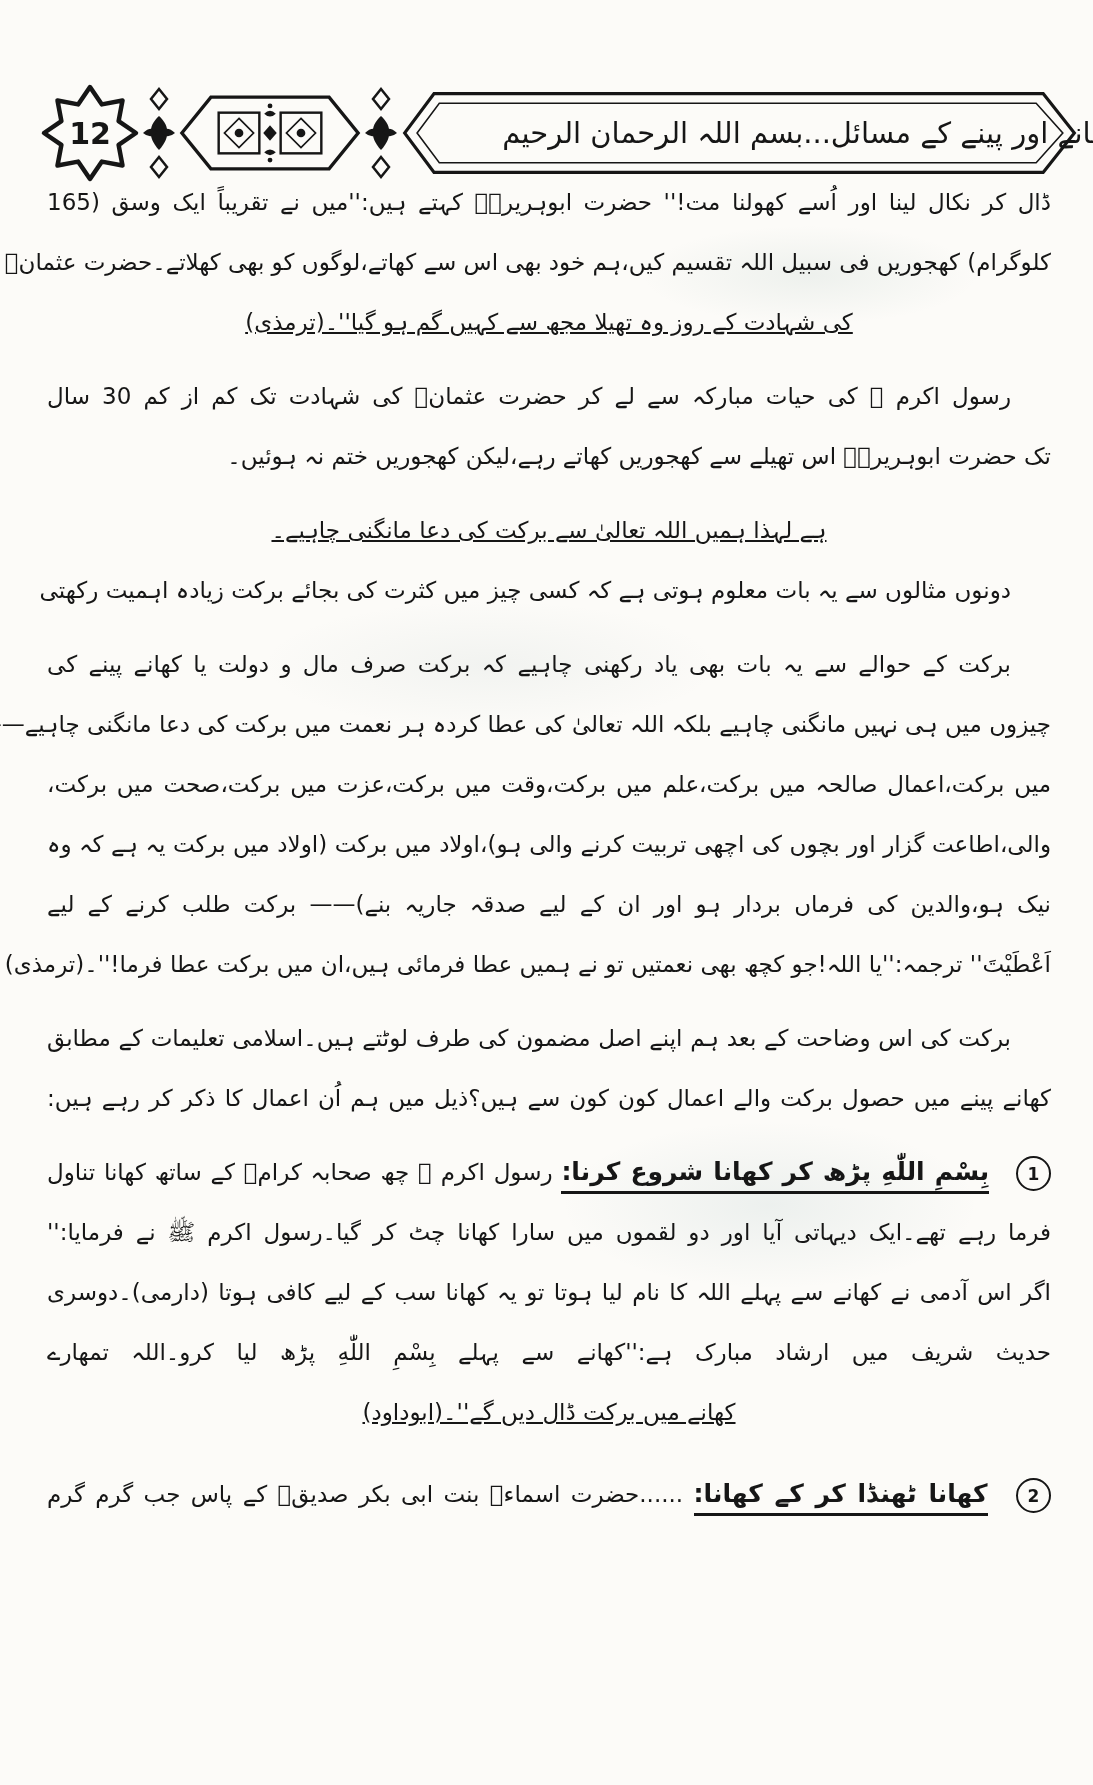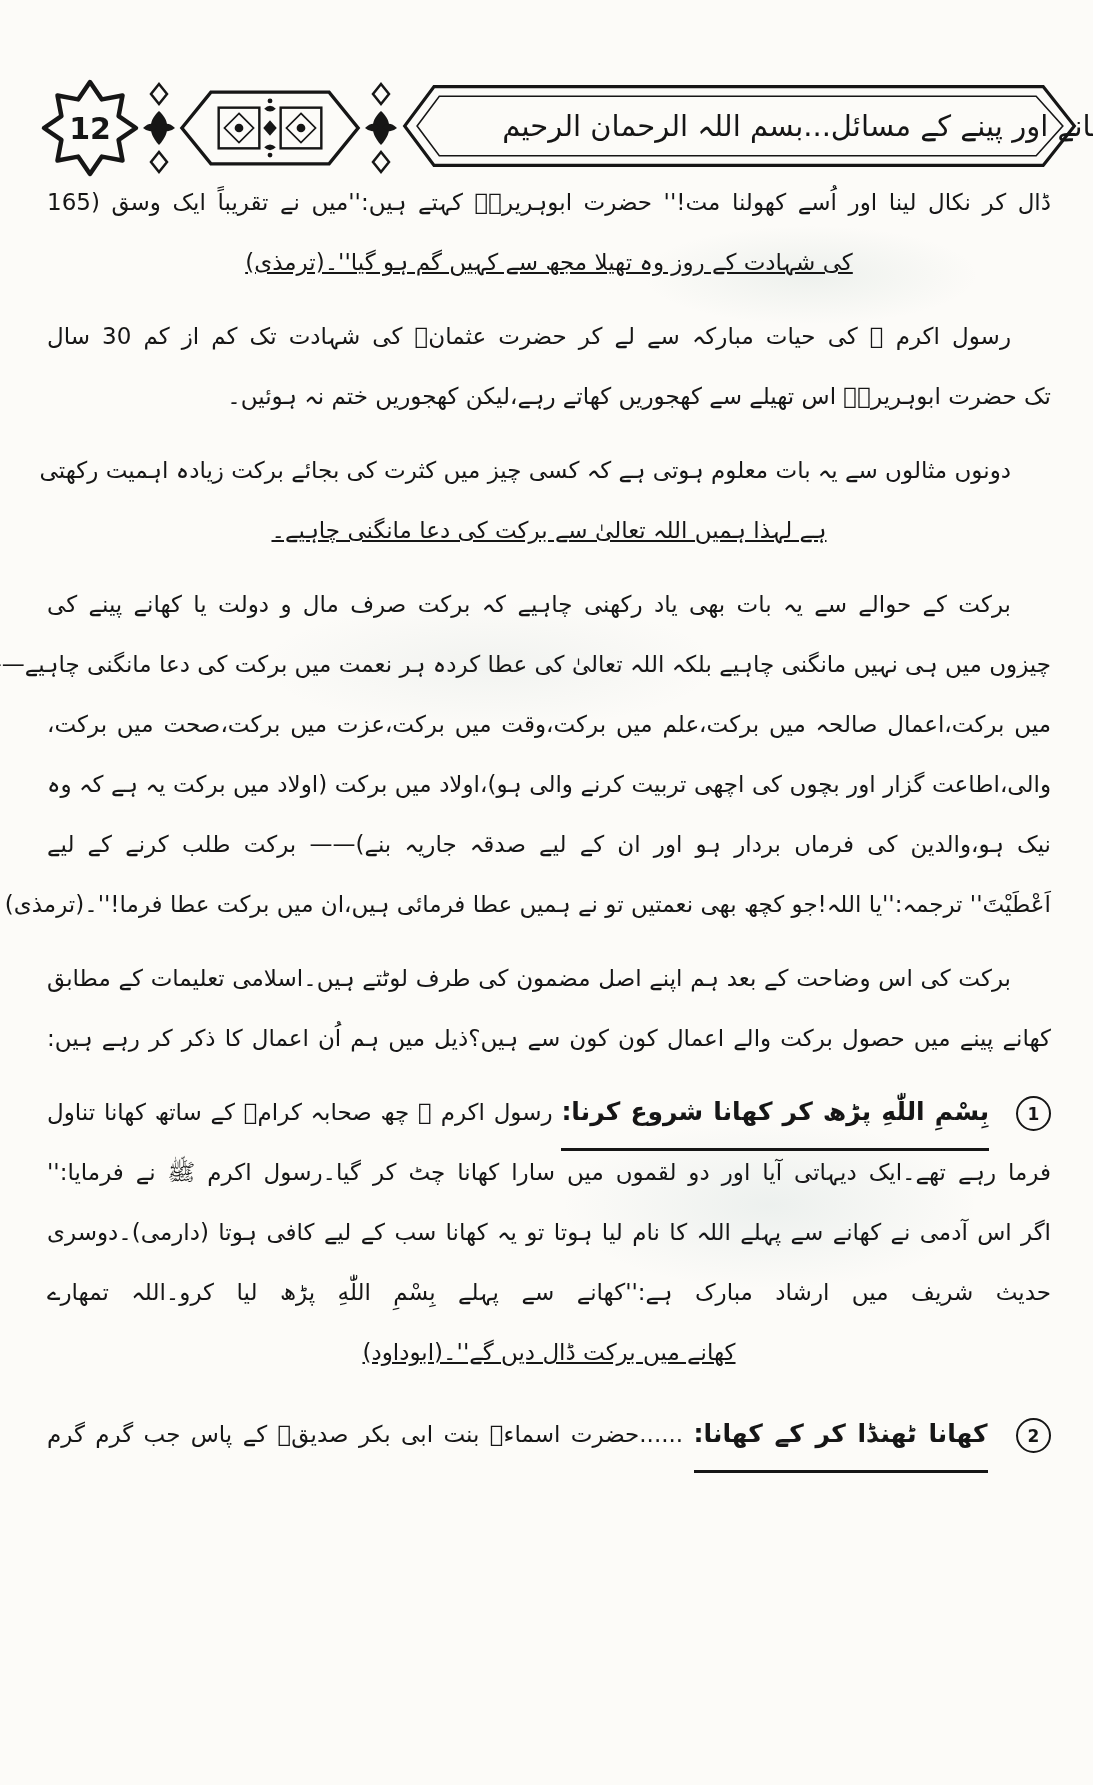--- a/index.html
+++ b/index.html
@@ -15,7 +15,7 @@
   .g3{left:560px;top:1120px;width:420px;height:170px;background:radial-gradient(ellipse,rgba(100,145,150,.10),transparent 70%);}
 
   
-  .header{position:absolute;top:78px;left:40px;right:16px;height:110px;display:flex;}
+  .header{position:absolute;top:78px;left:40px;right:16px;height:110px;display:flex;align-items:center;}
   .star-badge{position:relative;width:100px;height:100px;flex:0 0 auto;}
   .star-badge svg{display:block;width:100%;height:100%;}
   .star-num{position:absolute;inset:0;display:flex;align-items:center;justify-content:center;

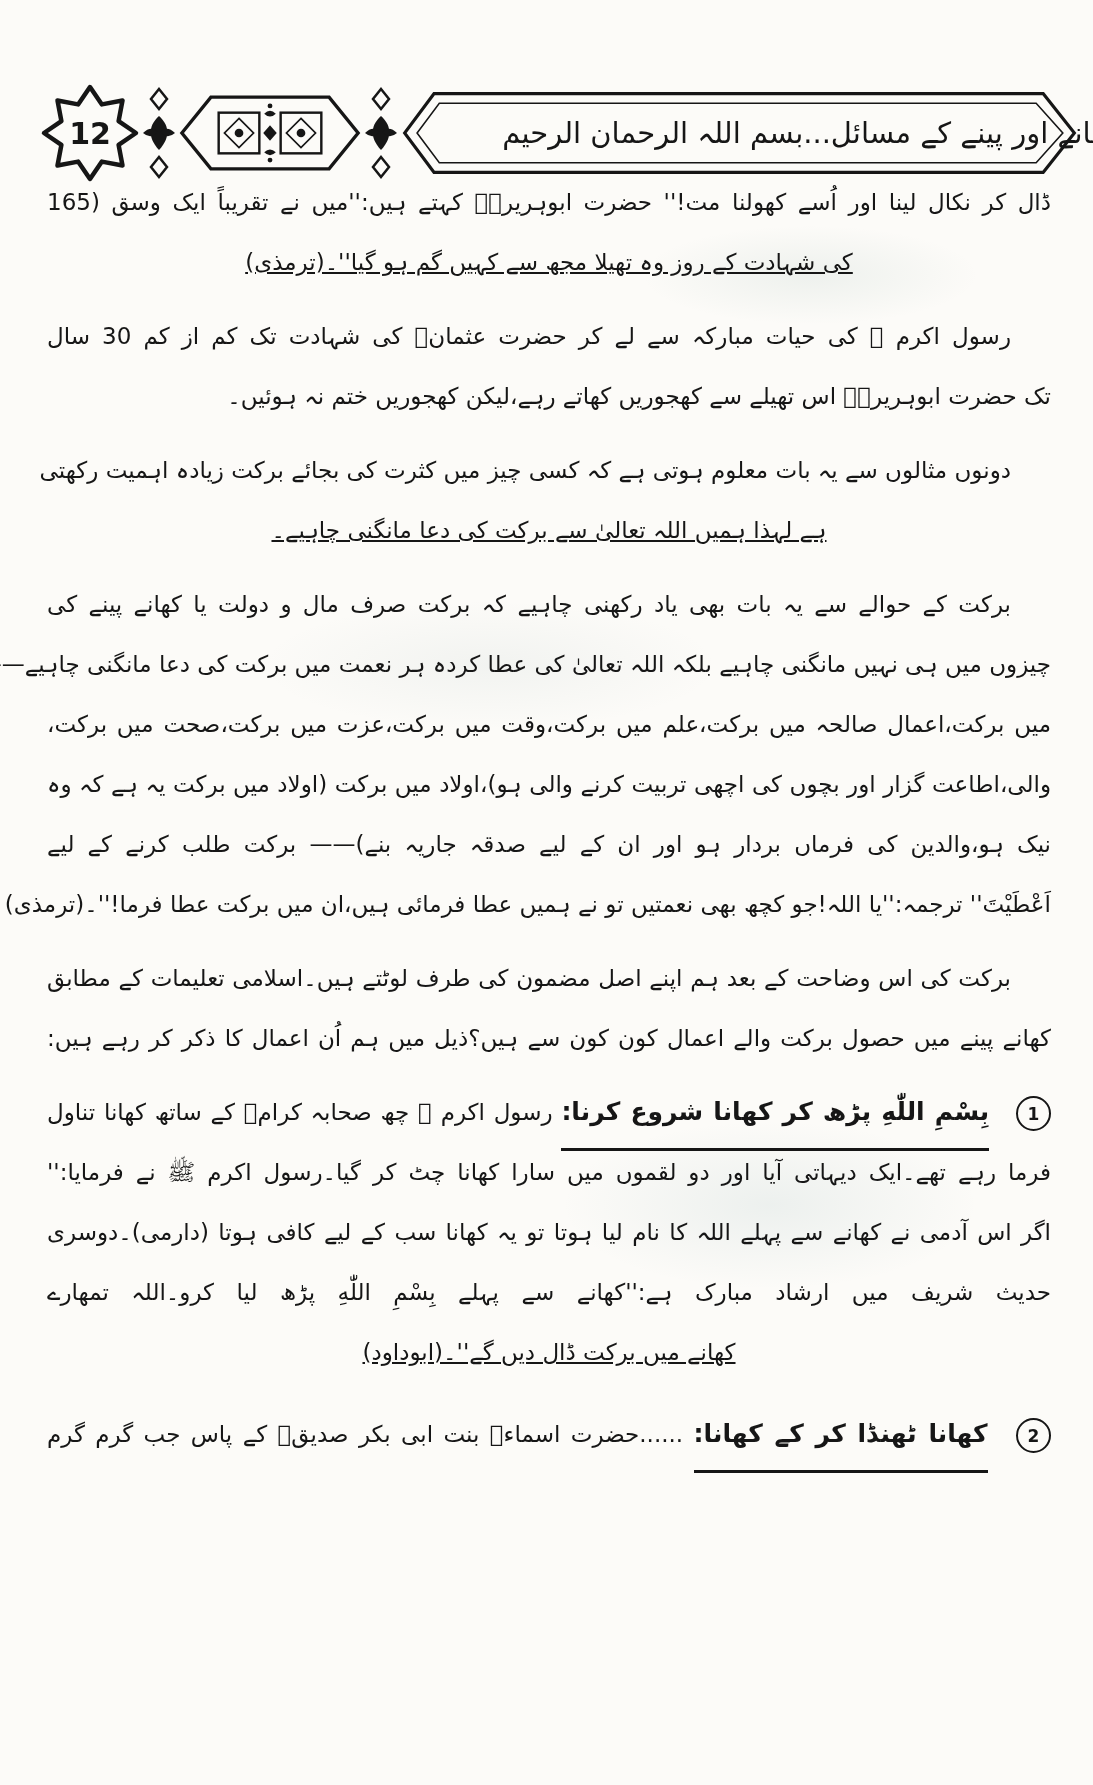--- a/index.html
+++ b/index.html
@@ -122,6 +122,7 @@
 
     <div class="para">
       <div class="line jl">ڈال کر نکال لینا اور اُسے کھولنا مت!'' حضرت ابوہریرہؓ کہتے ہیں:''میں نے تقریباً ایک وسق (165</div>
+      <div class="line jl">کلوگرام) کھجوریں فی سبیل اللہ تقسیم کیں،ہم خود بھی اس سے کھاتے،لوگوں کو بھی کھلاتے۔حضرت عثمانؓ</div>
       <div class="line cl">کی شہادت کے روز وہ تھیلا مجھ سے کہیں گم ہو گیا''۔(ترمذی)</div>
     </div>
 

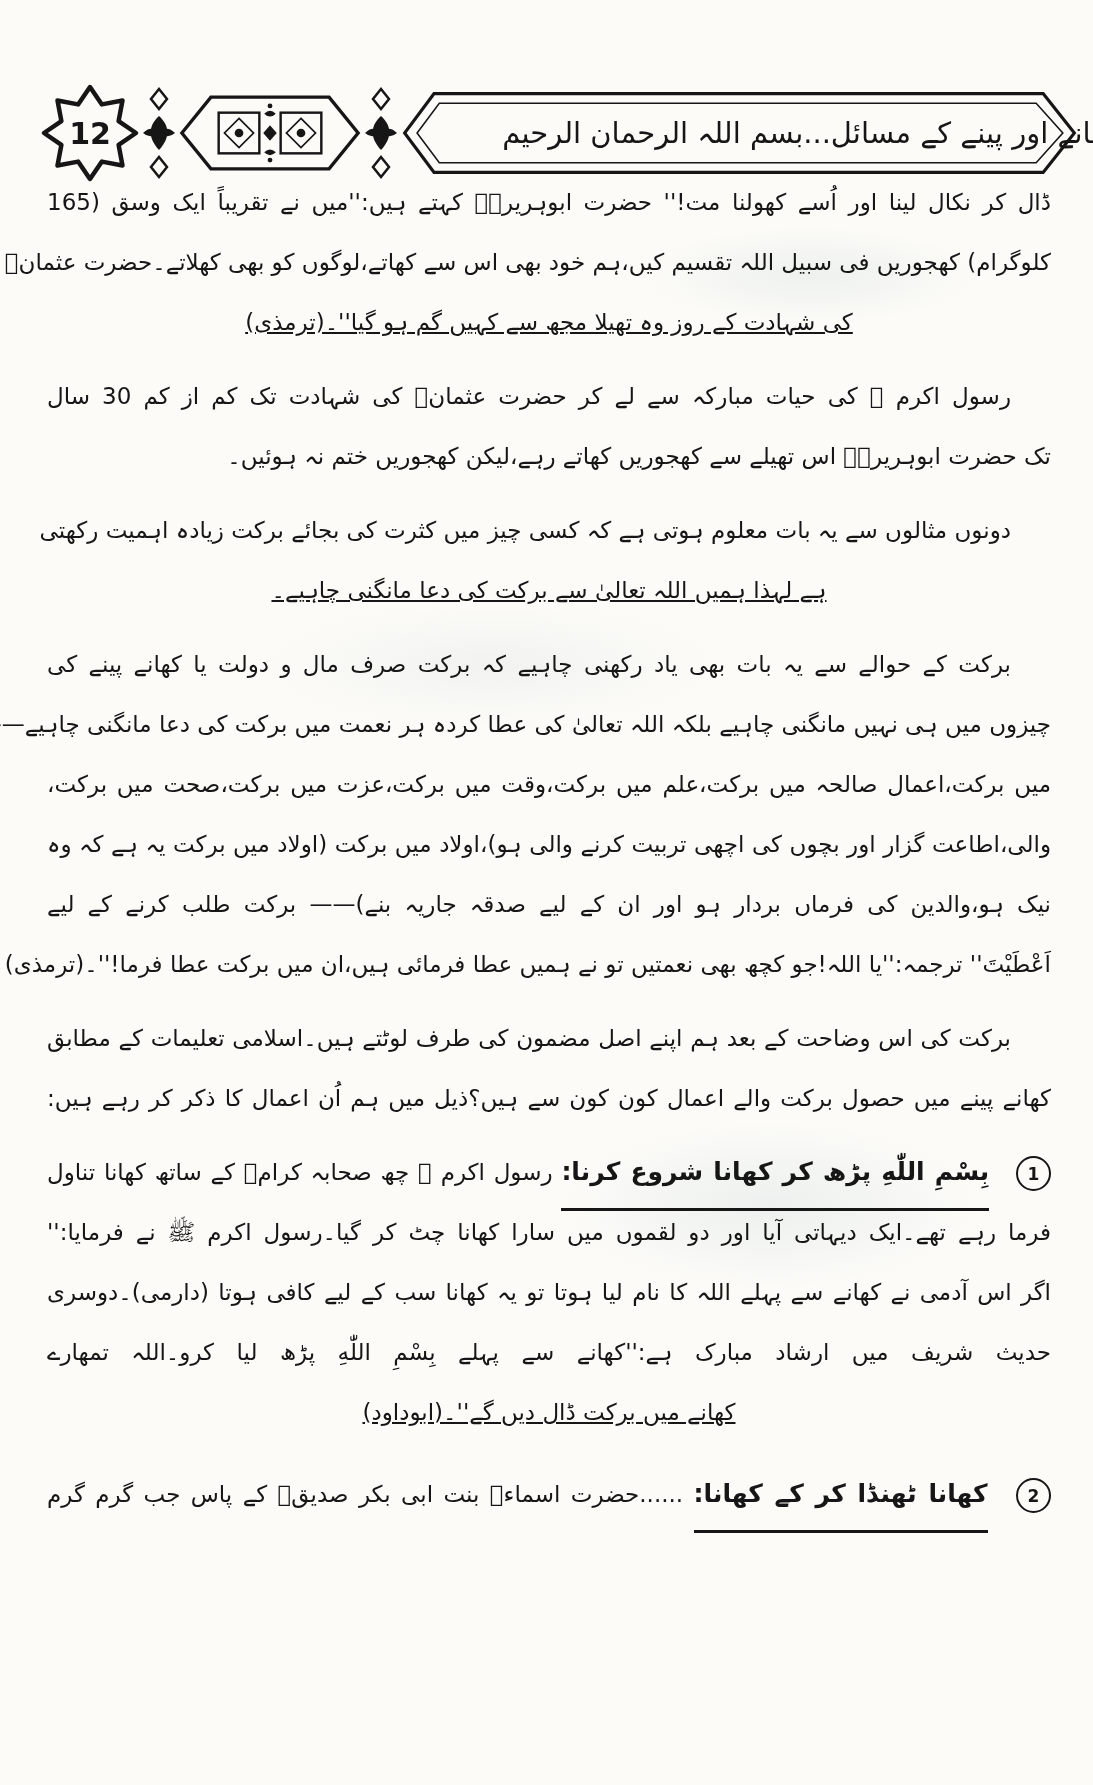--- a/index.html
+++ b/index.html
@@ -132,8 +132,8 @@
     </div>
 
     <div class="para">
+      <div class="line cl">ہے لہذا ہمیں اللہ تعالیٰ سے برکت کی دعا مانگنی چاہیے۔</div>
       <div class="line jl ind">دونوں مثالوں سے یہ بات معلوم ہوتی ہے کہ کسی چیز میں کثرت کی بجائے برکت زیادہ اہمیت رکھتی</div>
-      <div class="line cl">ہے لہذا ہمیں اللہ تعالیٰ سے برکت کی دعا مانگنی چاہیے۔</div>
     </div>
 
     <div class="para">

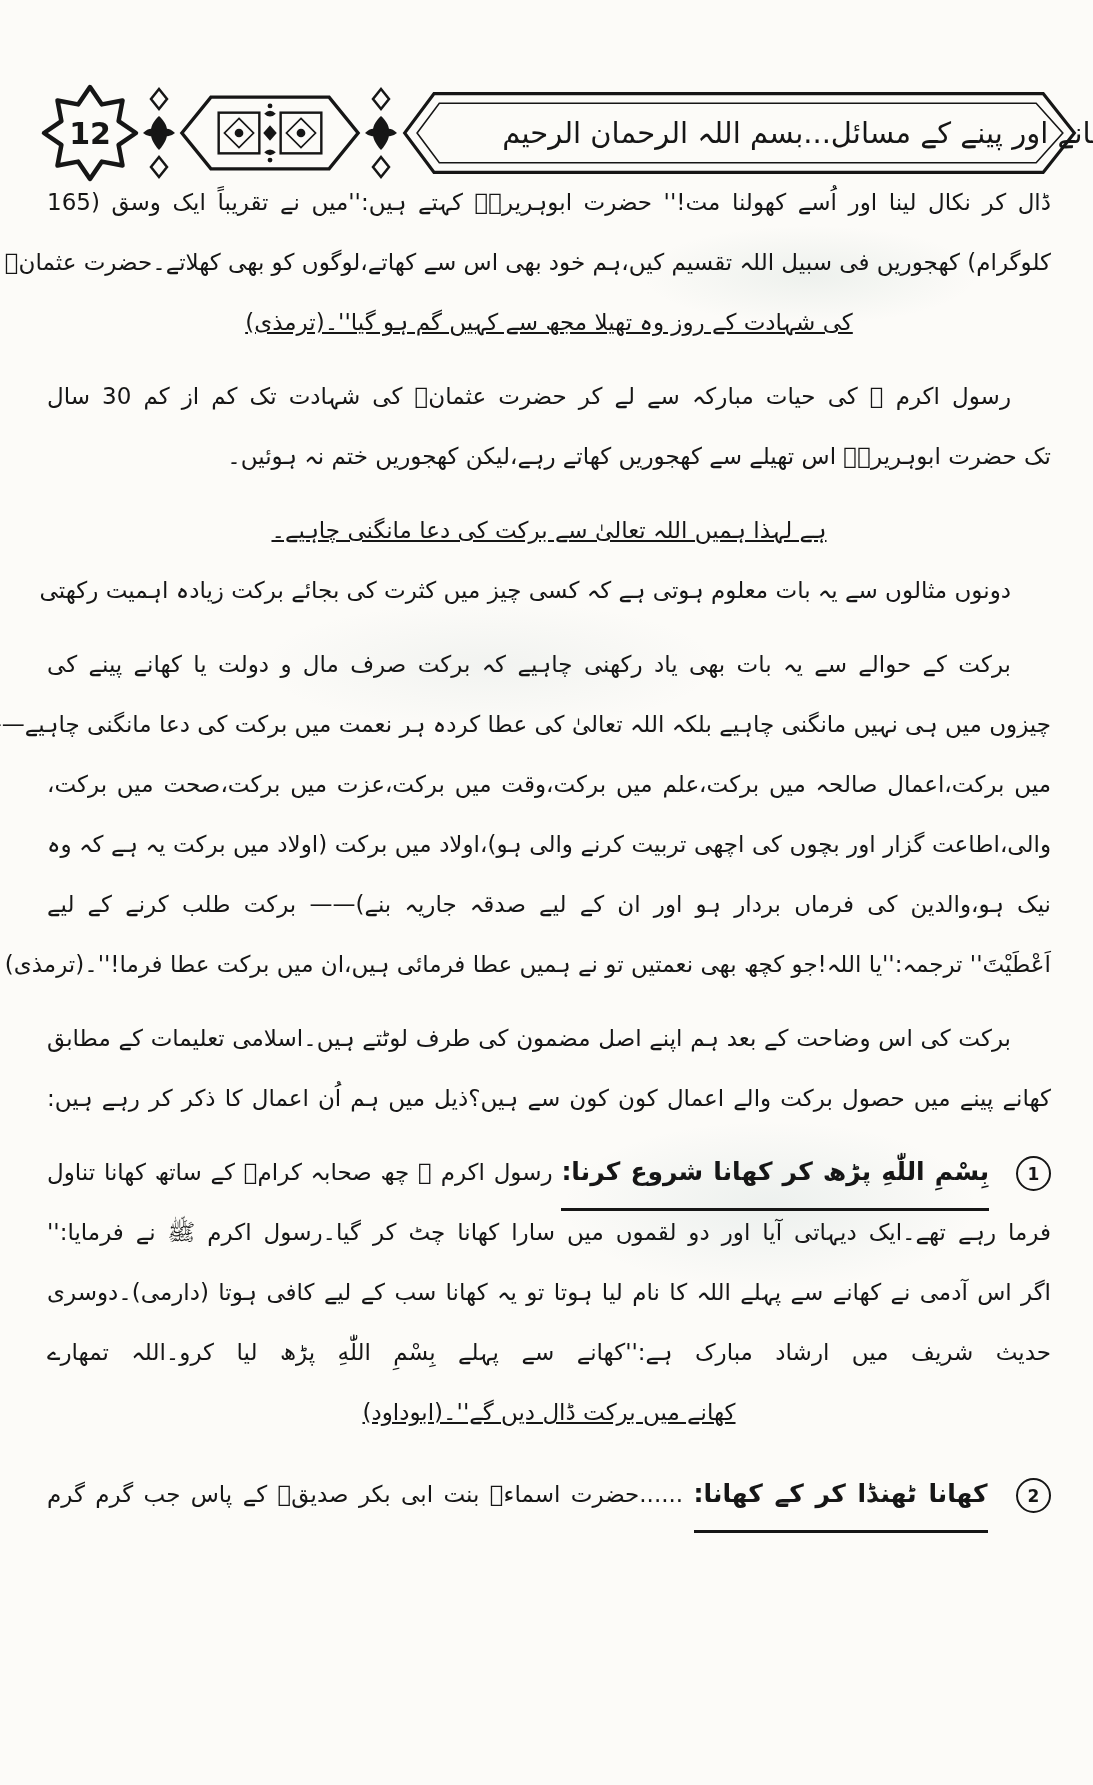--- a/index.html
+++ b/index.html
@@ -43,7 +43,7 @@
   .item{margin-bottom:22px;}
   .item-heading{
     font-weight:bold;font-size:25px;
-    border-bottom:3px solid #161616;padding-bottom:22px;
+    border-bottom:3px solid #161616;padding-bottom:5px;
   }
   .numwrap{
     display:inline-flex;align-items:center;justify-content:center;

